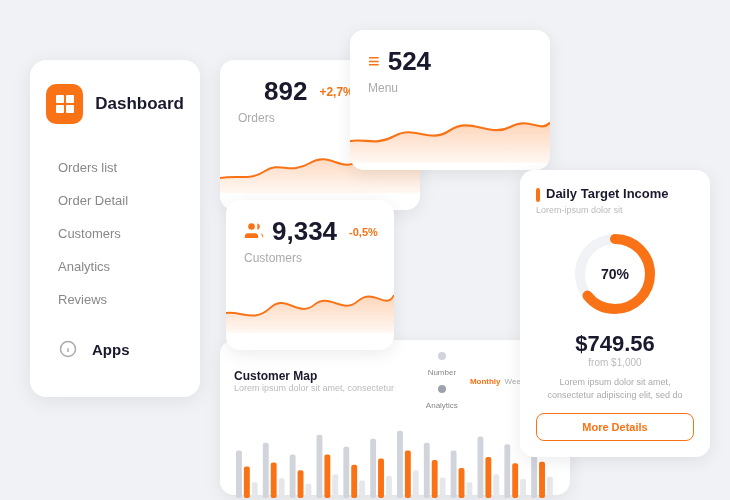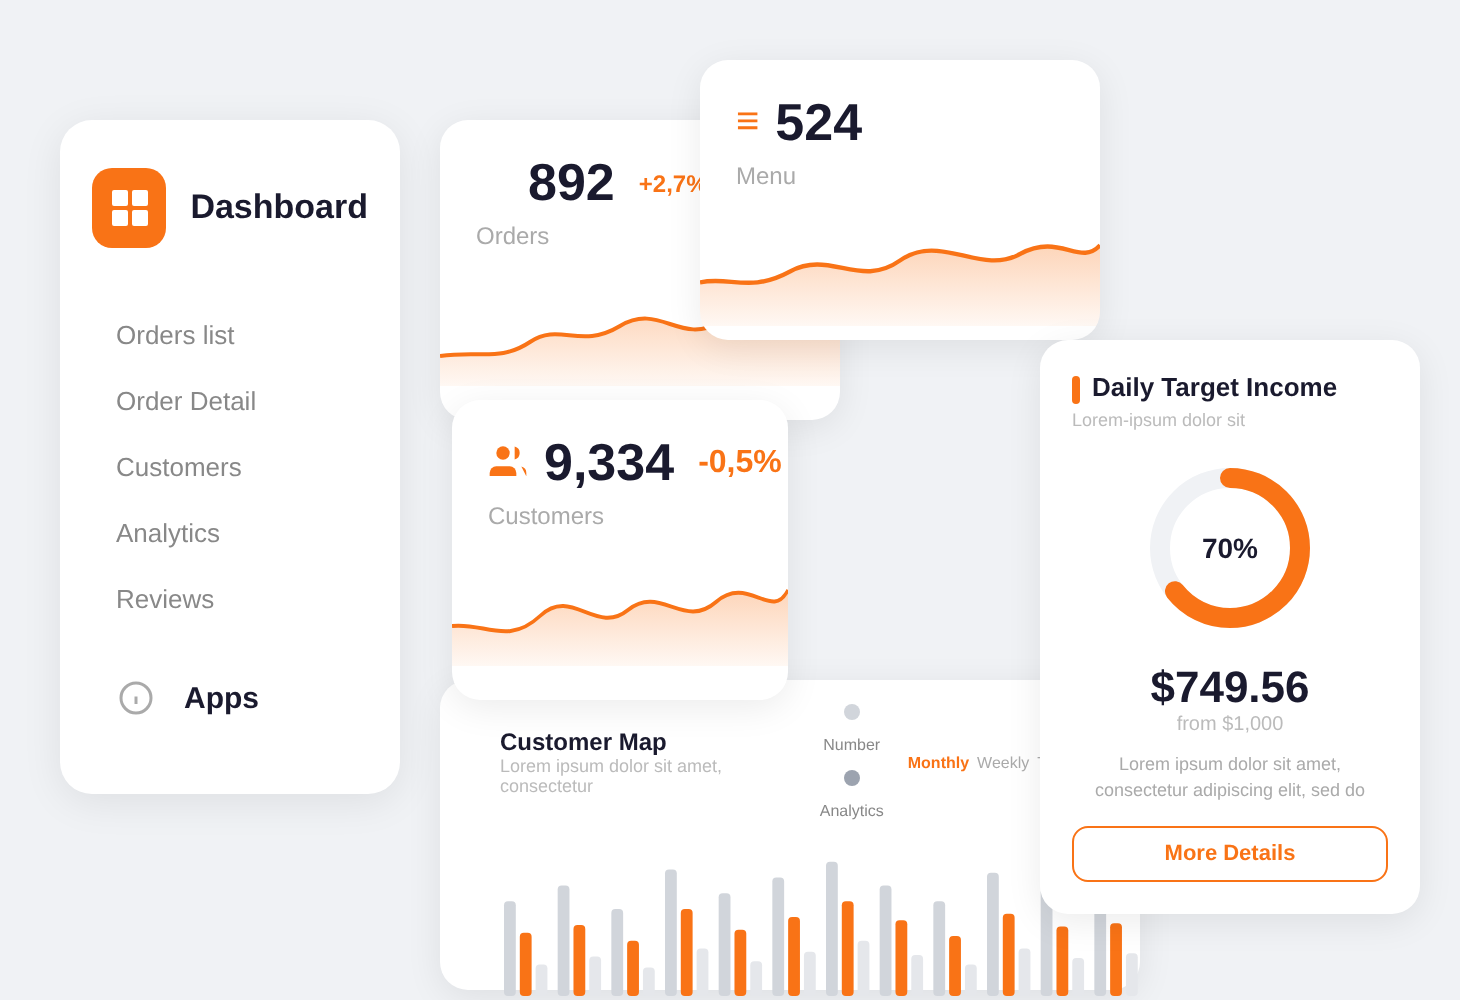--- a/index.html
+++ b/index.html
@@ -108,7 +108,7 @@
       text-align: center;
     }
     .stat-change-pos { color: #f97316; font-size: 12px; font-weight: 600; margin-left: 4px; }
-    .stat-change-neg { color: #f97316; font-size: 16px; font-weight: 600; margin-left: 4px; }
+    .stat-change-neg { color: #f97316; font-size: 11px; font-weight: 600; margin-left: 4px; }
     .stat-label { font-size: 12px; color: #aaa; margin-bottom: 8px; }
 
     

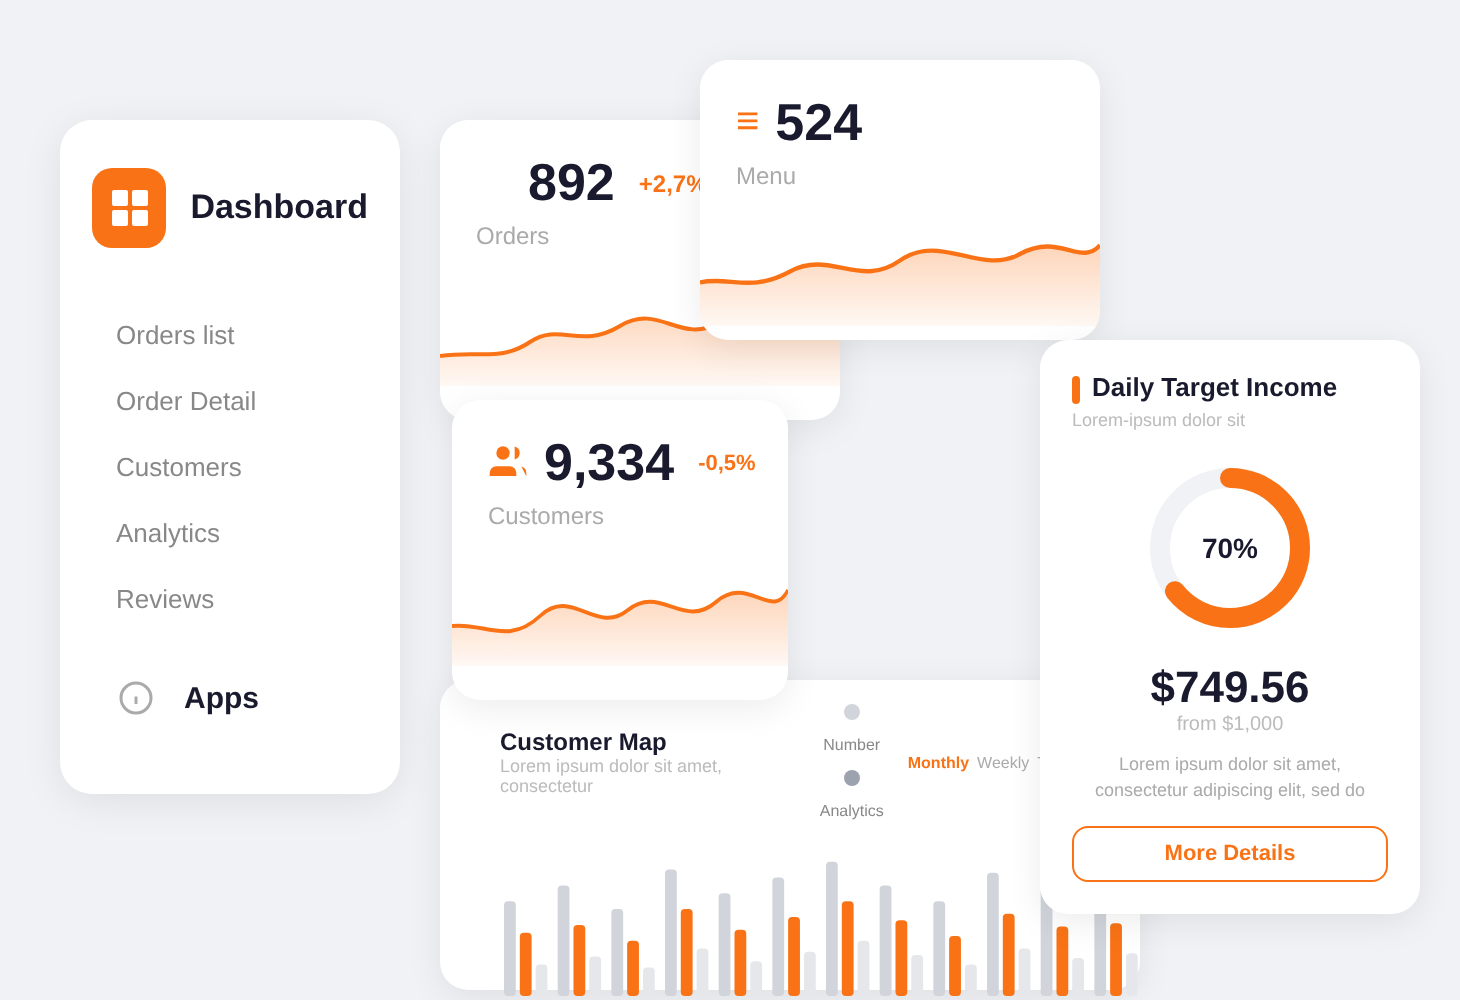--- a/index.html
+++ b/index.html
@@ -156,7 +156,7 @@
       background: #fff;
       border-radius: 14px;
       box-shadow: 0 4px 18px rgba(0,0,0,0.08);
-      padding: 12px 30px;
+      padding: 12px 14px;
       z-index: 2;
     }
     .map-header {

